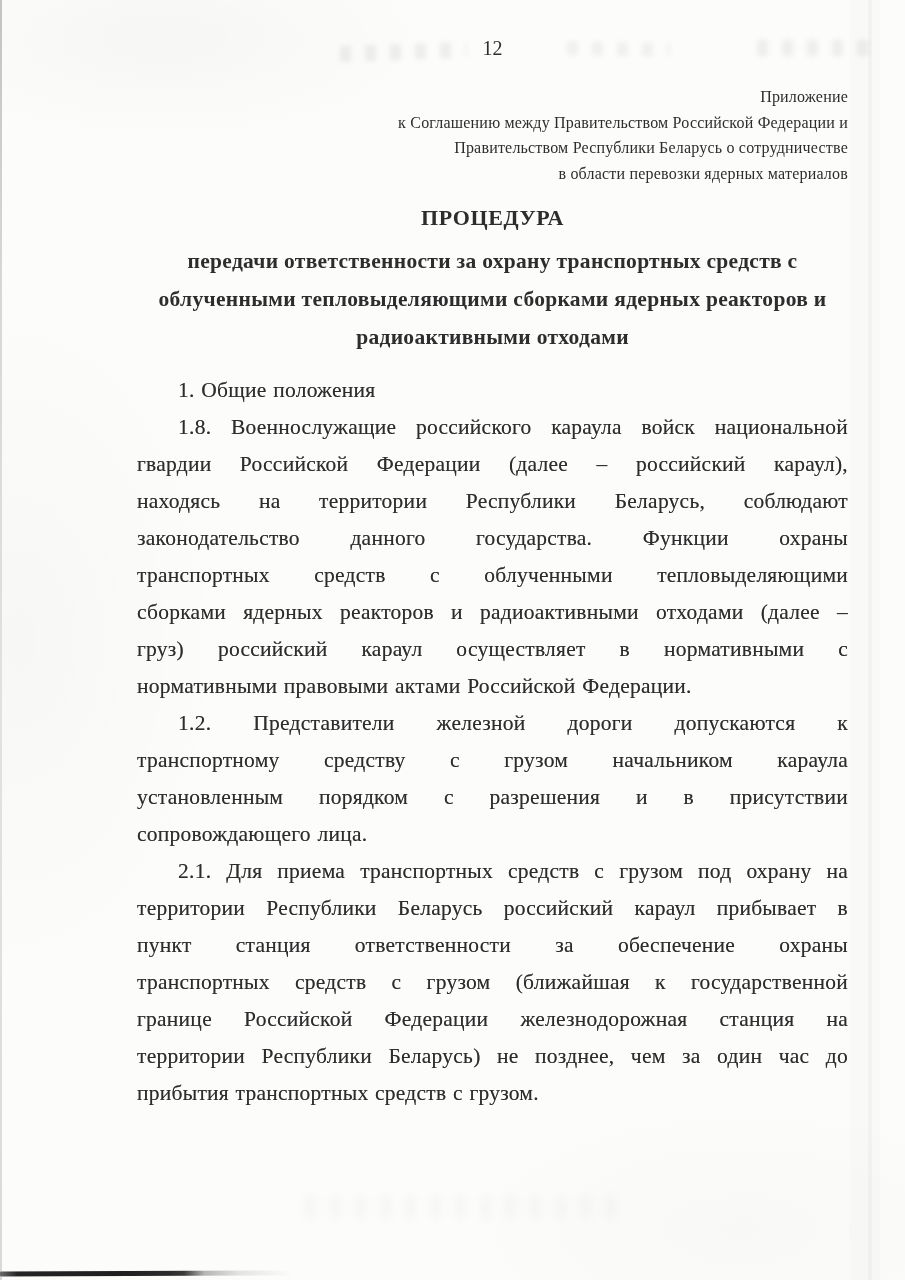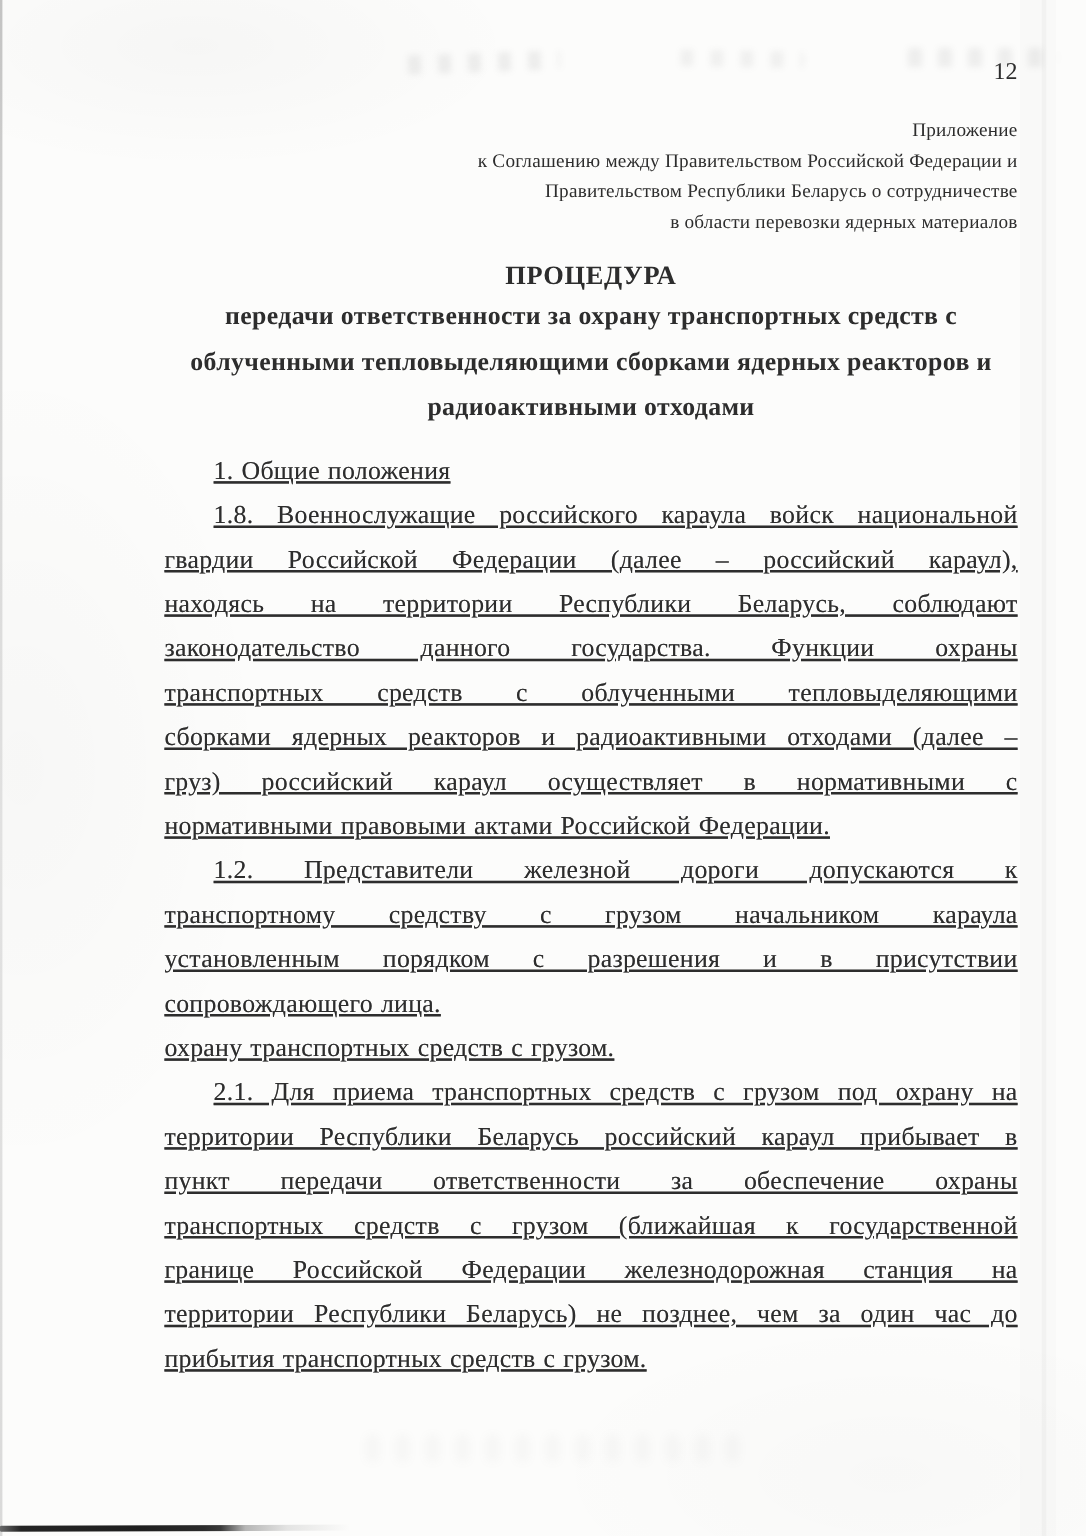--- a/index.html
+++ b/index.html
@@ -20,8 +20,8 @@
   }
   .content { padding-left: 137px; padding-right: 57px; }
   .page-number {
-    padding-top: 48px;
-    text-align: right;
+    padding-top: 36px;
+    text-align: center;
     font-size: 20px;
     line-height: 24px;
   }

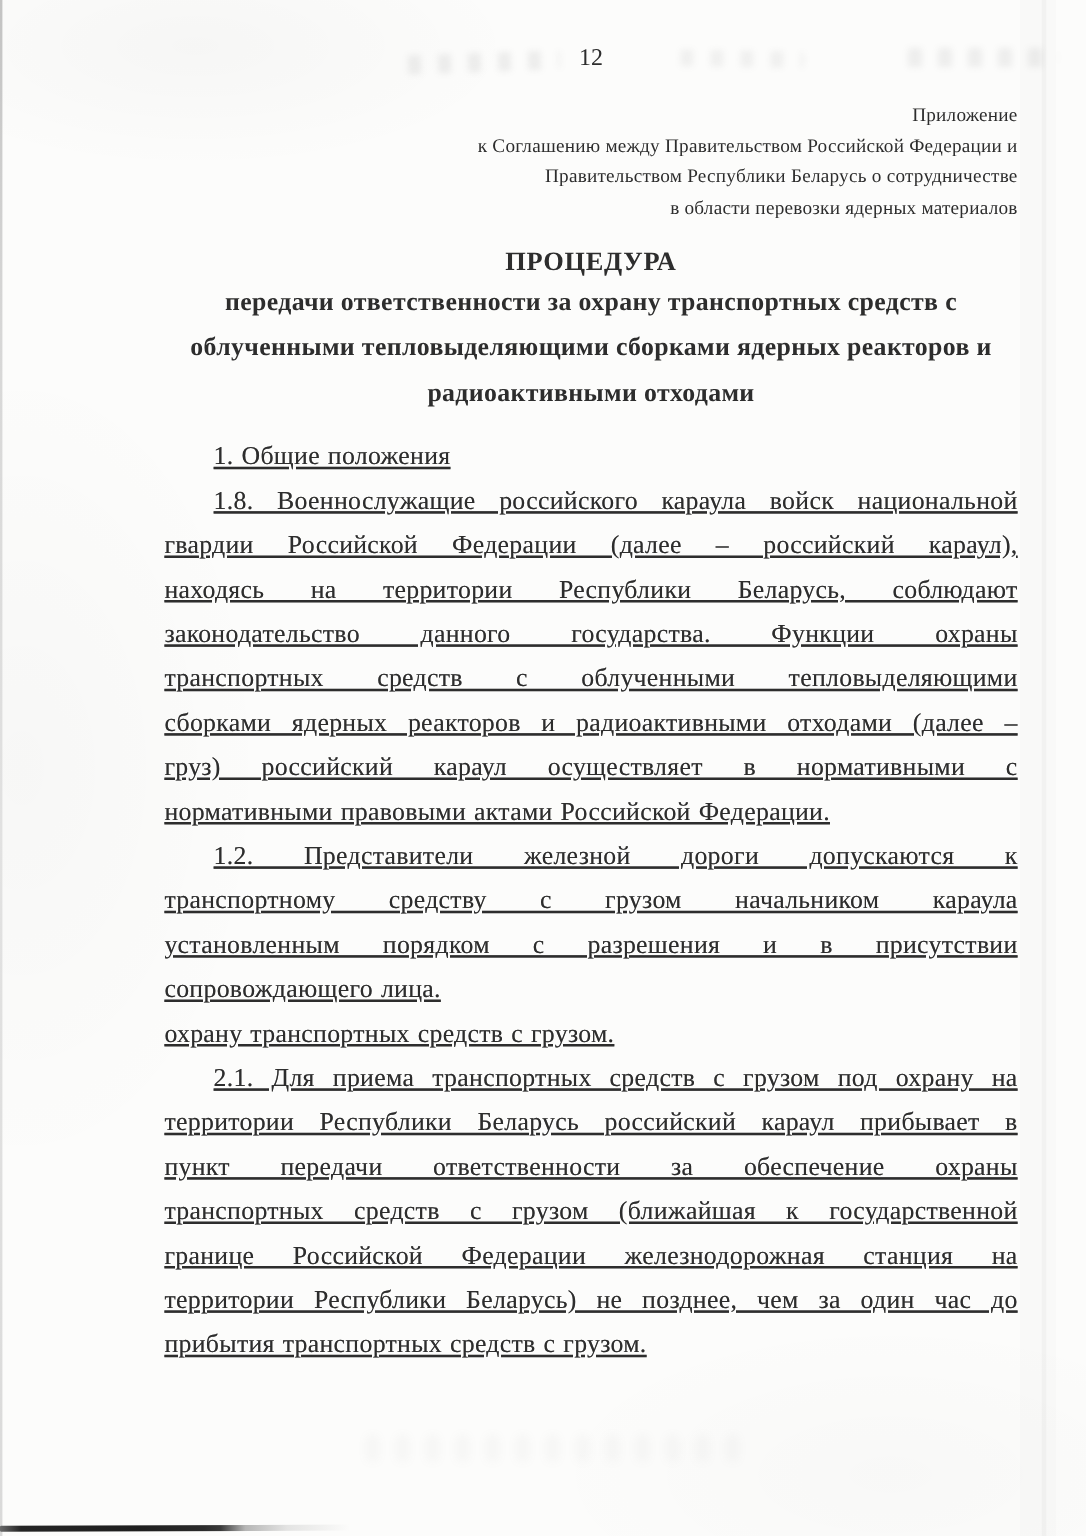--- a/index.html
+++ b/index.html
@@ -41,6 +41,7 @@
     letter-spacing: 0.6px;
   }
   .subtitle {
+    margin-top: 10px;
     text-align: center;
     font-weight: bold;
     font-size: 21.5px;

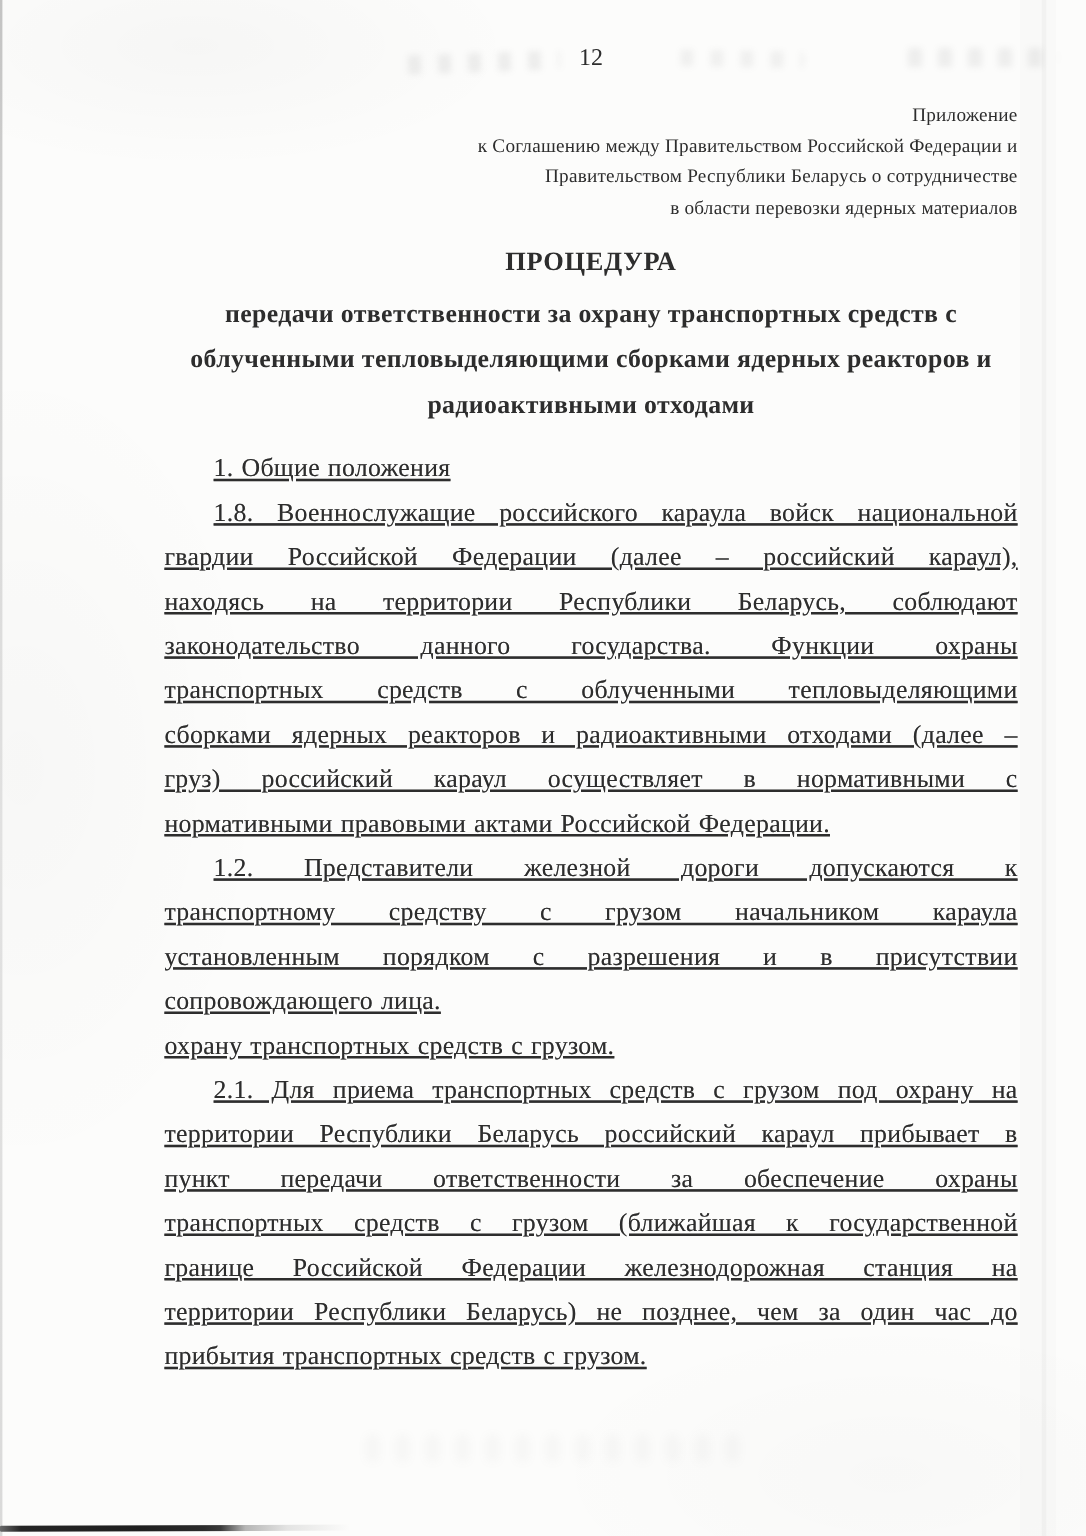--- a/index.html
+++ b/index.html
@@ -55,7 +55,6 @@
     letter-spacing: 0.25px;
     word-spacing: 1px;
     text-shadow: 0 0 0.5px rgba(45,45,45,0.55);
-    text-decoration: underline;
   }
   .line {
     text-align: justify;

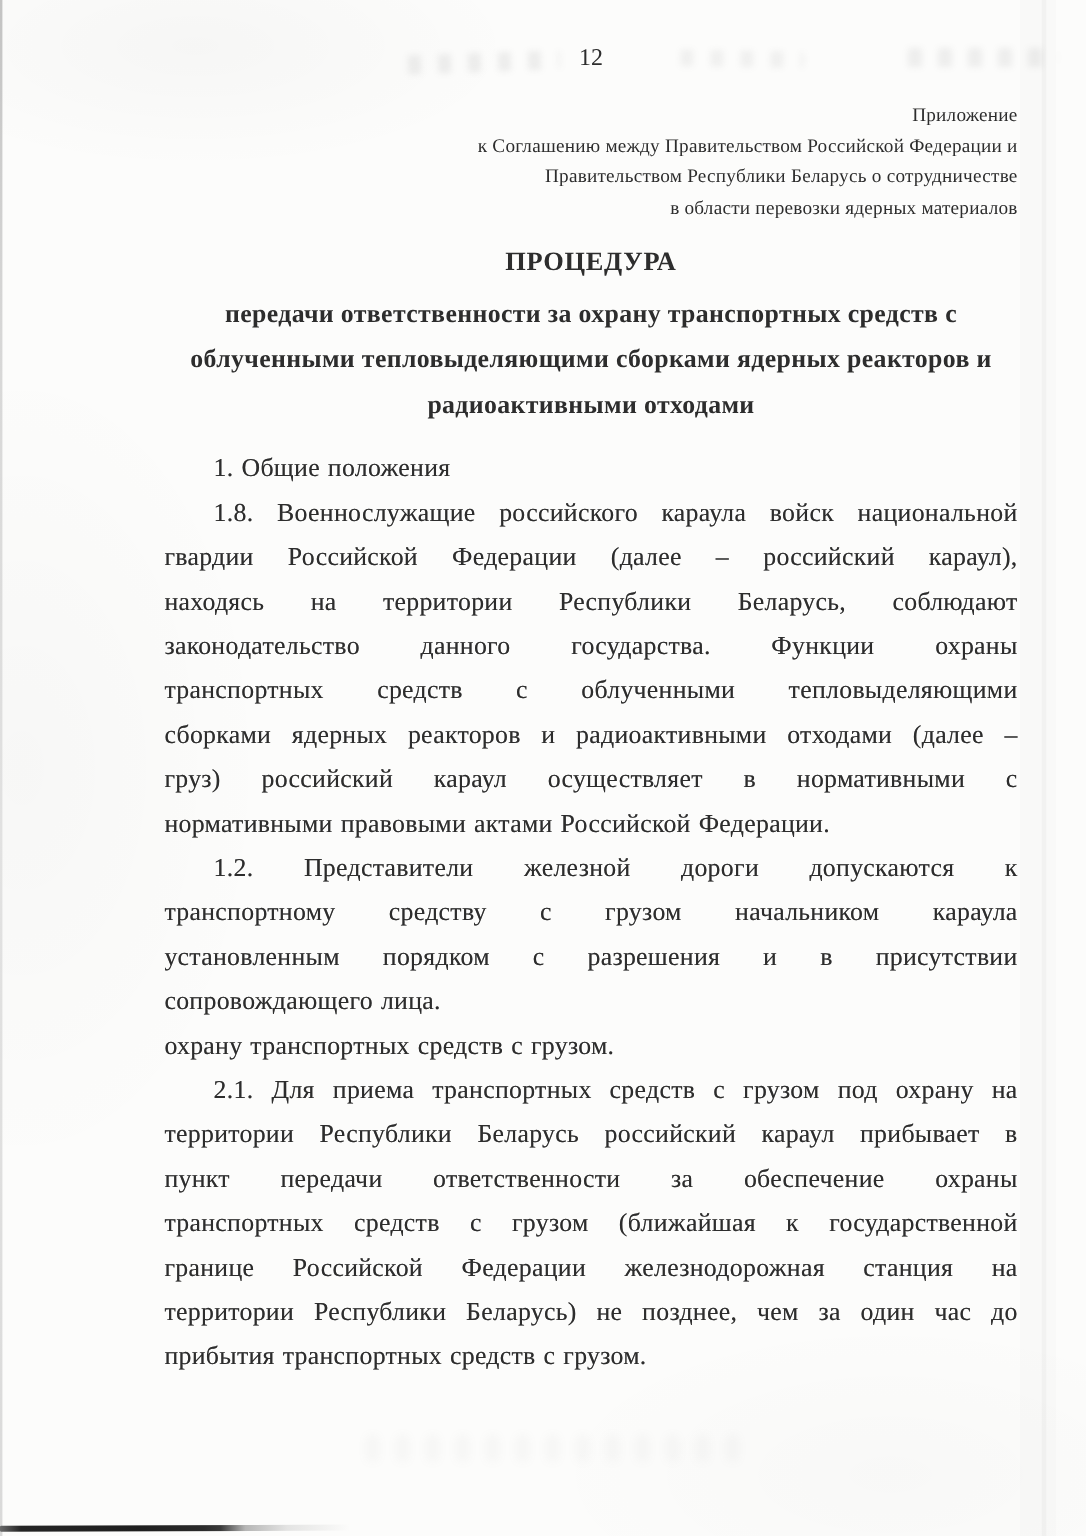--- a/index.html
+++ b/index.html
@@ -148,7 +148,6 @@
       </div>
 
       <div class="para">
-        <div class="line last">охрану транспортных средств с грузом.</div>
       </div>
 
       <div class="para">

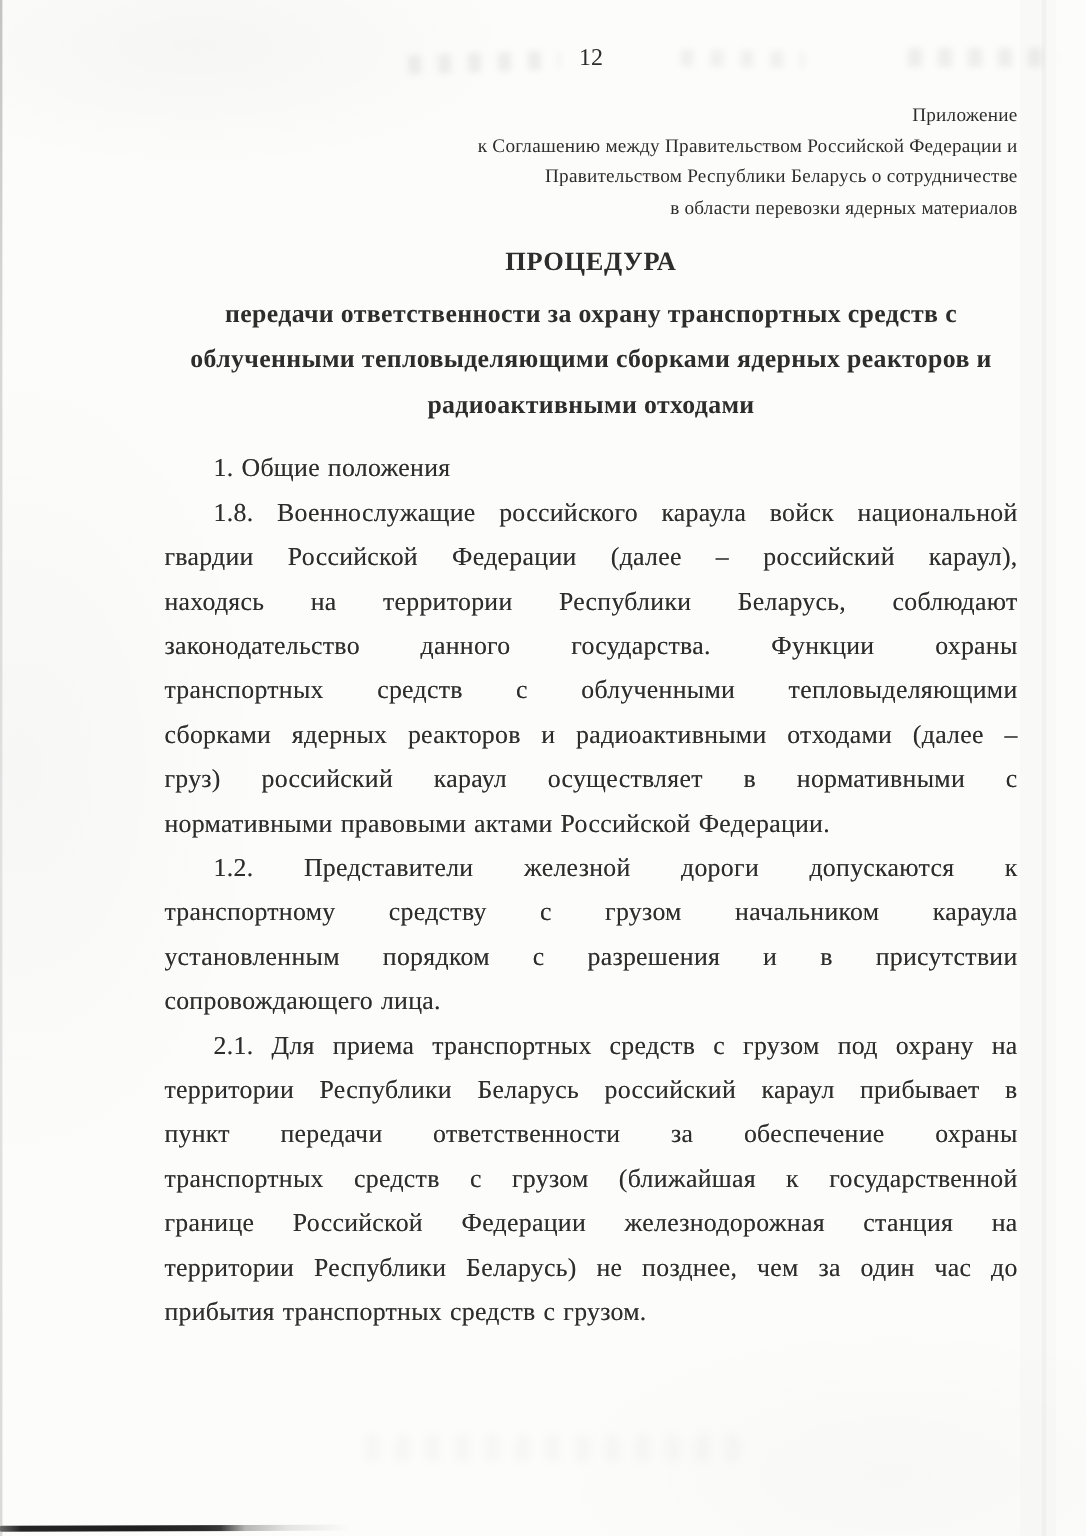--- a/index.html
+++ b/index.html
@@ -153,7 +153,7 @@
       <div class="para">
         <div class="line first">2.1. Для приема транспортных средств с грузом под охрану на</div>
         <div class="line">территории Республики Беларусь российский караул прибывает в</div>
-        <div class="line">пункт передачи ответственности за обеспечение охраны</div>
+        <div class="line">пункт станция ответственности за обеспечение охраны</div>
         <div class="line">транспортных средств с грузом (ближайшая к государственной</div>
         <div class="line">границе Российской Федерации железнодорожная станция на</div>
         <div class="line">территории Республики Беларусь) не позднее, чем за один час до</div>

